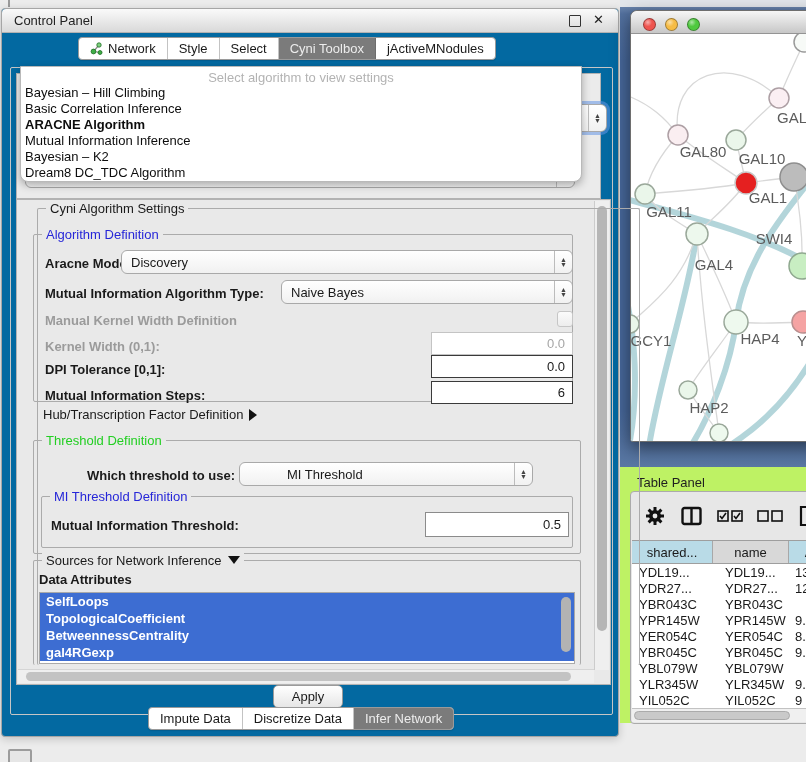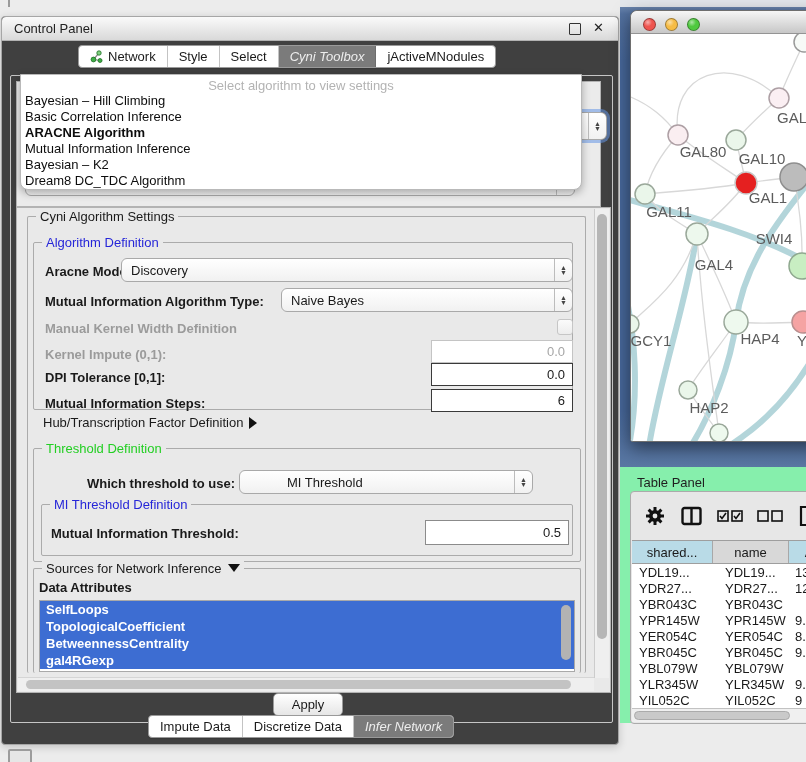--- a/index.html
+++ b/index.html
@@ -9,8 +9,8 @@
   #app{position:relative;width:806px;height:762px;overflow:hidden;}
 
   
-  #cp-window{left:1px;top:8px;width:616px;height:727px;background:#404040;
-             border:1px solid #a6a6a6;border-radius:4px;box-shadow:0 2px 8px rgba(0,0,0,.18);margin-top:8px;}
+  #cp-window{left:1px;top:8px;width:616px;height:727px;background:#0369a1;
+             border:1px solid #a6a6a6;border-radius:4px;box-shadow:0 2px 8px rgba(0,0,0,.18);}
   #cp-titlebar{left:0;top:0;right:0;height:23px;border-bottom:1px solid #b2b2b2;
                background:linear-gradient(#fafafa,#d9d9d9);border-radius:4px 4px 0 0;}
   #cp-title{left:12px;top:4px;font-size:13px;color:#222;}

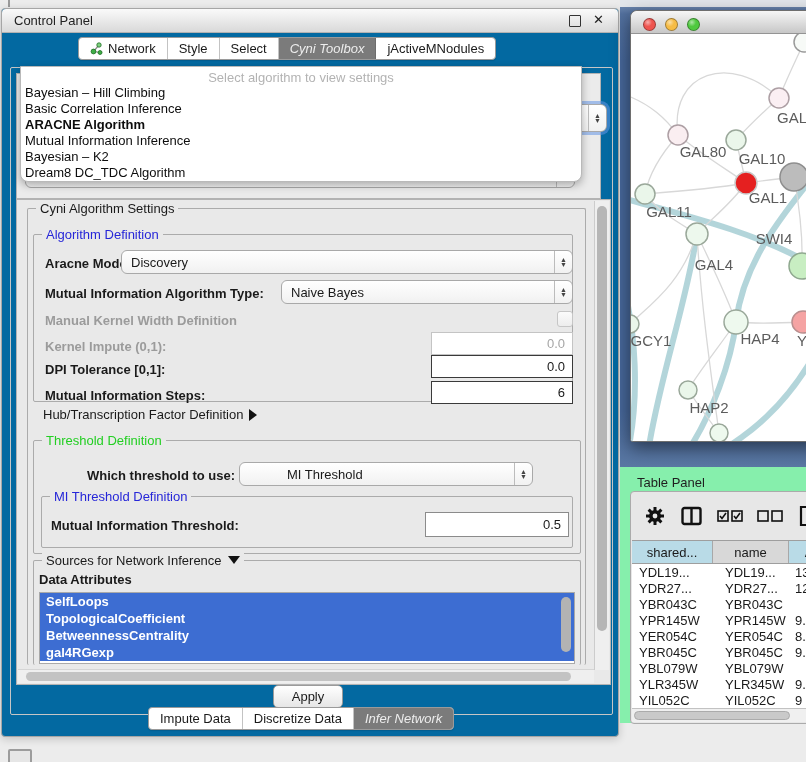--- a/index.html
+++ b/index.html
@@ -25,7 +25,7 @@
   .seg{display:flex;align-items:center;padding:0 11px;border-right:1px solid #c3c3c3;
        font-size:13px;color:#1a1a1a;white-space:nowrap;cursor:default;}
   .seg:last-child{border-right:none;}
-  .seg.selected{background:#7b7b7b;color:#ededed;border-right-color:#6d6d6d;font-style:italic;}
+  .seg.selected{background:#7b7b7b;color:#ededed;border-right-color:#6d6d6d;}
   .seg .tabicon{margin-right:5px;display:inline-flex;}
 
   

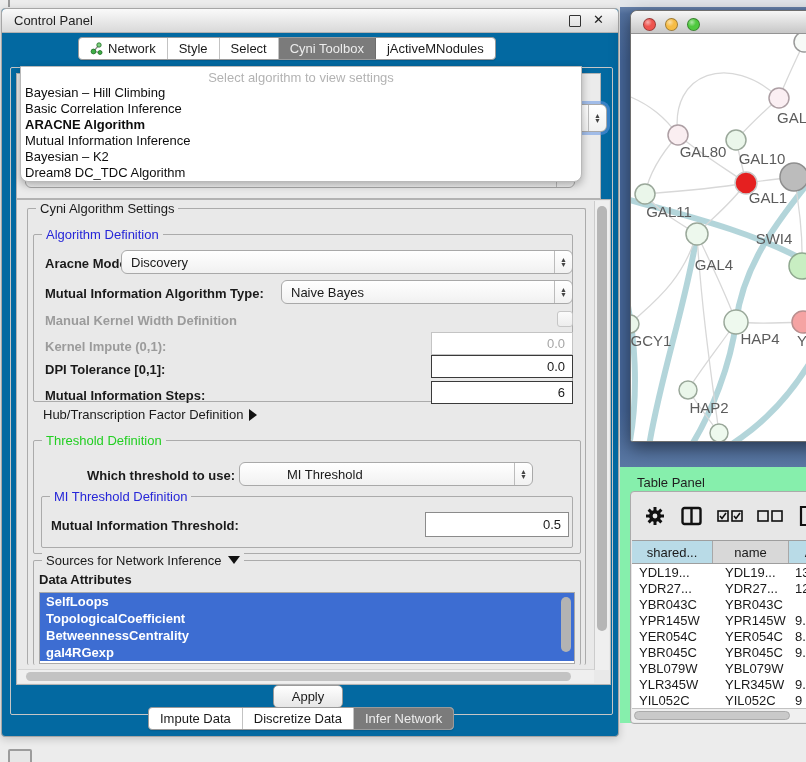--- a/index.html
+++ b/index.html
@@ -194,7 +194,7 @@
           <div class="abs" id="h-thumb"></div>
         </div>
 
-      <div class="abs groupbox" style="left:10px;top:8px;width:557px;height:456px;border-bottom:none;">
+      <div class="abs groupbox" style="left:20px;top:8px;width:557px;height:456px;border-bottom:none;padding-left:44px;">
         <span class="gb-title">Cyni Algorithm Settings</span>
       </div>
 

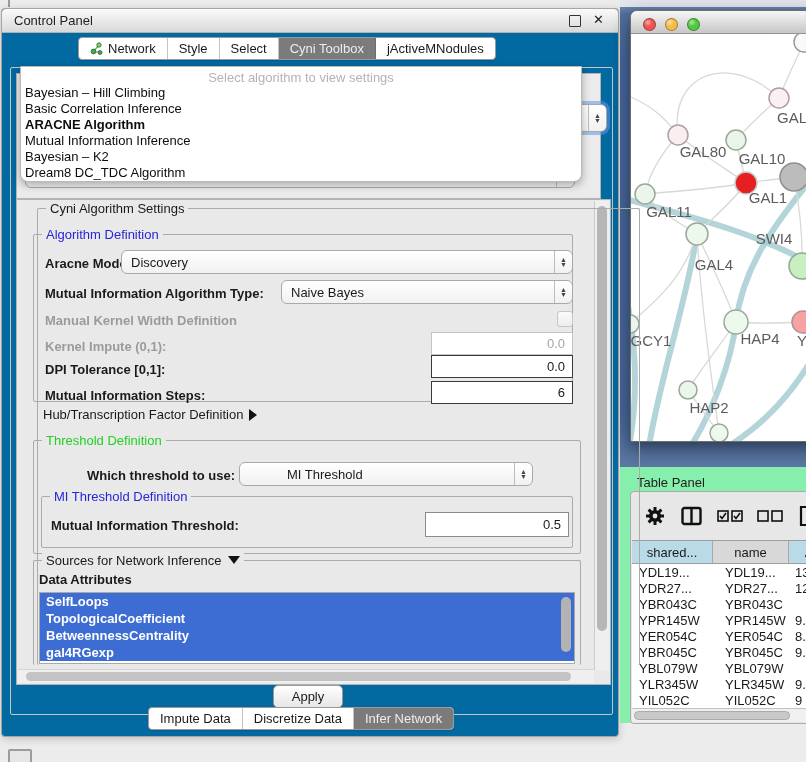--- a/index.html
+++ b/index.html
@@ -223,7 +223,7 @@
       <div class="lbl b dis" style="left:28px;top:113px;">Manual Kernel Width Definition</div>
       <div class="abs" id="kernel-checkbox" style="left:540px;top:111px;"></div>
 
-      <div class="lbl b dis" style="left:28px;top:139px;">Kernel Impute (0,1):</div>
+      <div class="lbl b dis" style="left:28px;top:139px;">Kernel Width (0,1):</div>
       <div class="field ds" style="left:414px;top:132px;width:142px;height:23px;">0.0</div>
 
       <div class="lbl b" style="left:28px;top:162px;">DPI Tolerance [0,1]:</div>

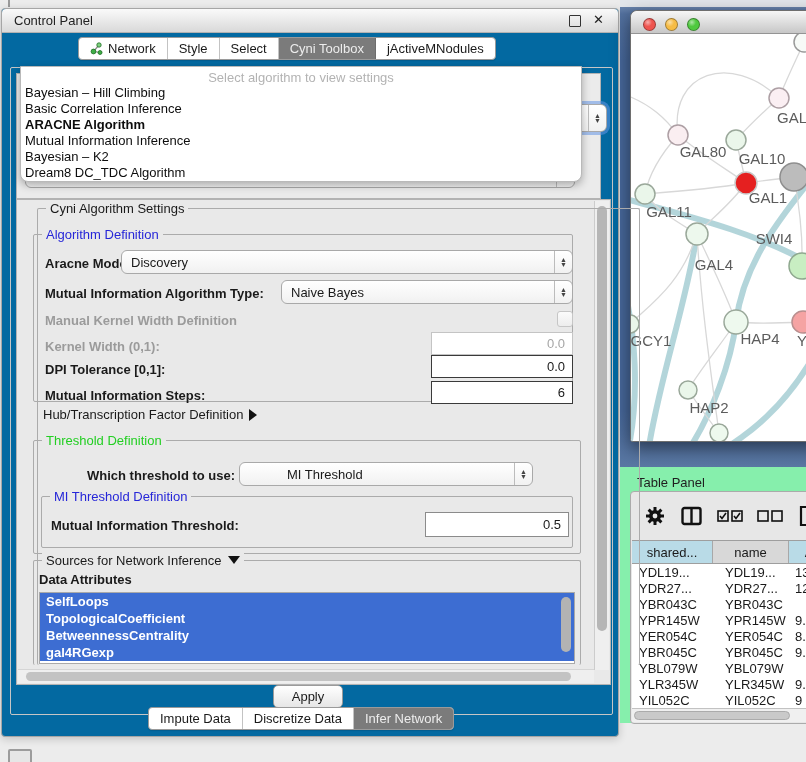--- a/index.html
+++ b/index.html
@@ -95,7 +95,7 @@
   #net-canvas{left:0;top:23px;width:200px;height:407px;background:#ffffff;}
 
   
-  #table-area{left:620px;top:467px;width:186px;height:256px;background:#86efac;text-decoration:underline;}
+  #table-area{left:620px;top:467px;width:186px;height:256px;background:#bef264;text-decoration:underline;}
   #table-panel-title{left:17px;top:8px;font-size:13px;color:#1f1f1f;}
   #table-container{left:10px;top:24px;width:200px;height:231px;background:#e7e7e7;border:1px solid #ababab;border-radius:4px;}
   #tbl-toolbar{left:0;top:0;right:0;height:47px;display:flex;align-items:center;}

